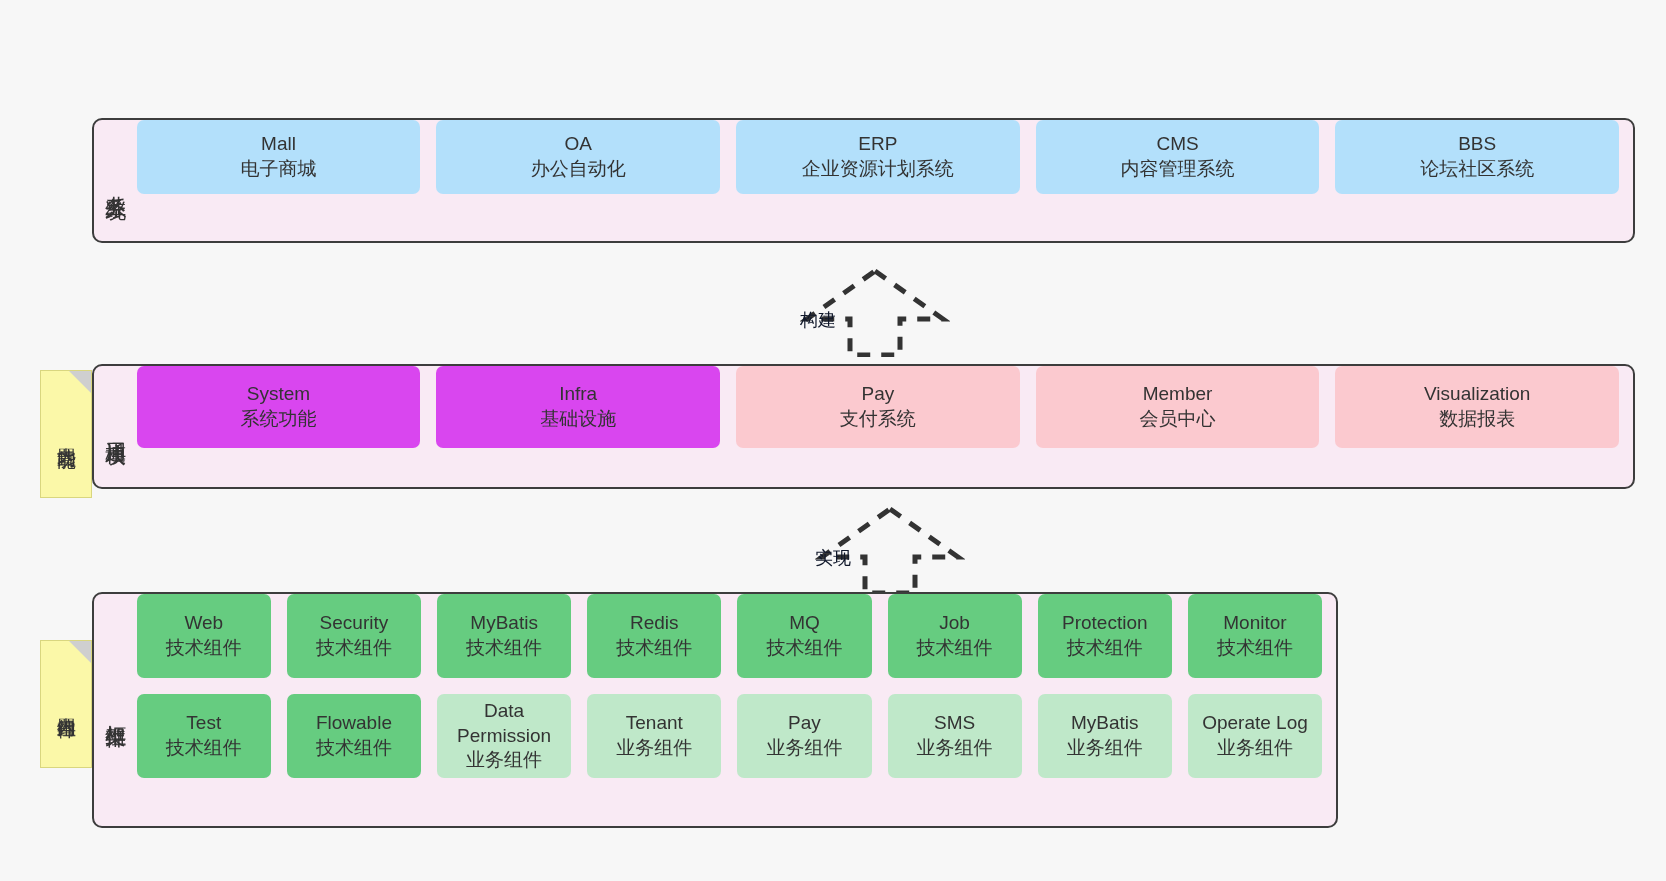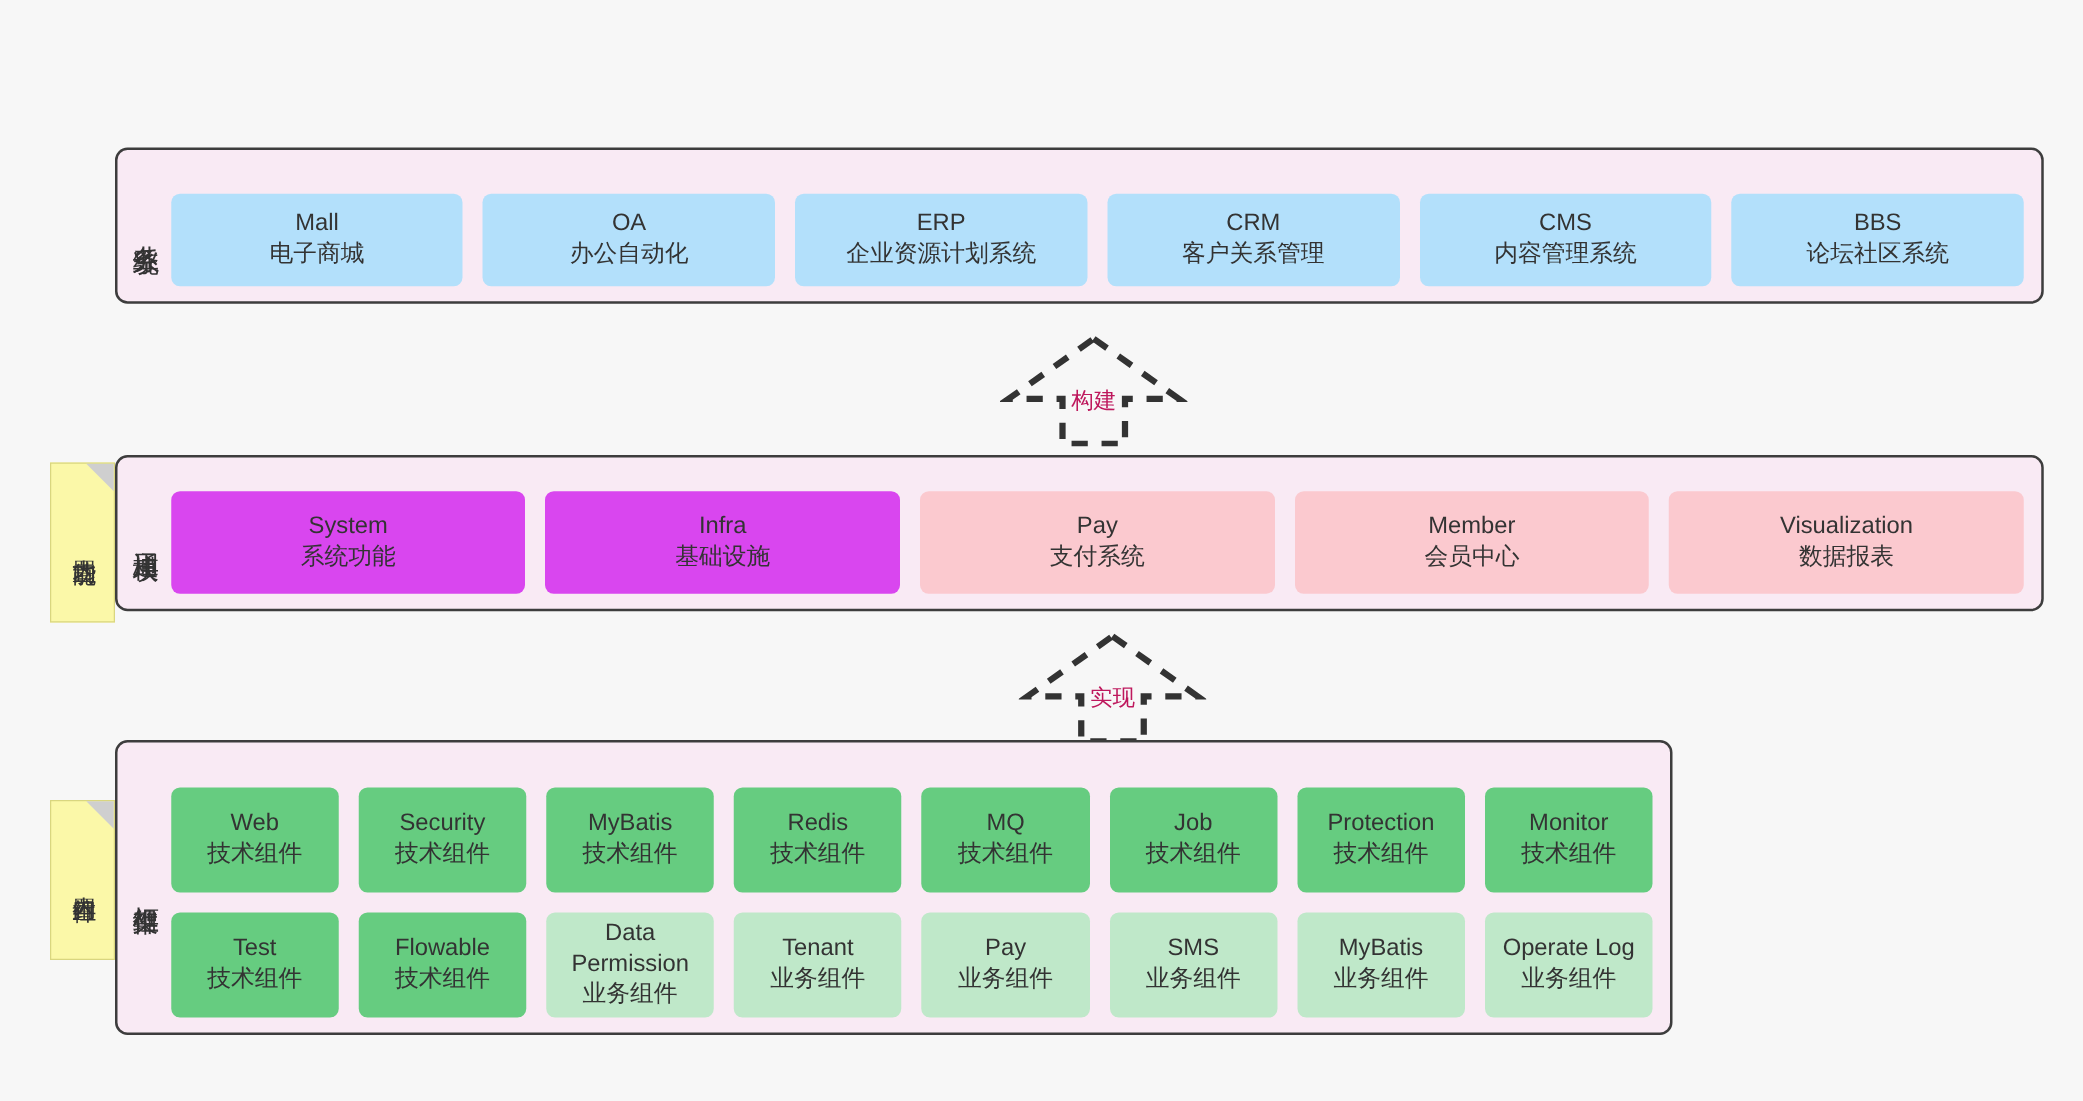--- a/index.html
+++ b/index.html
@@ -54,7 +54,7 @@
     flex: 1 1 auto;
     display: flex;
     flex-direction: column;
-    justify-content: flex-end;
+    justify-content: flex-start;
     gap: 16px;
     padding: 0 14px 12px 4px;
   }

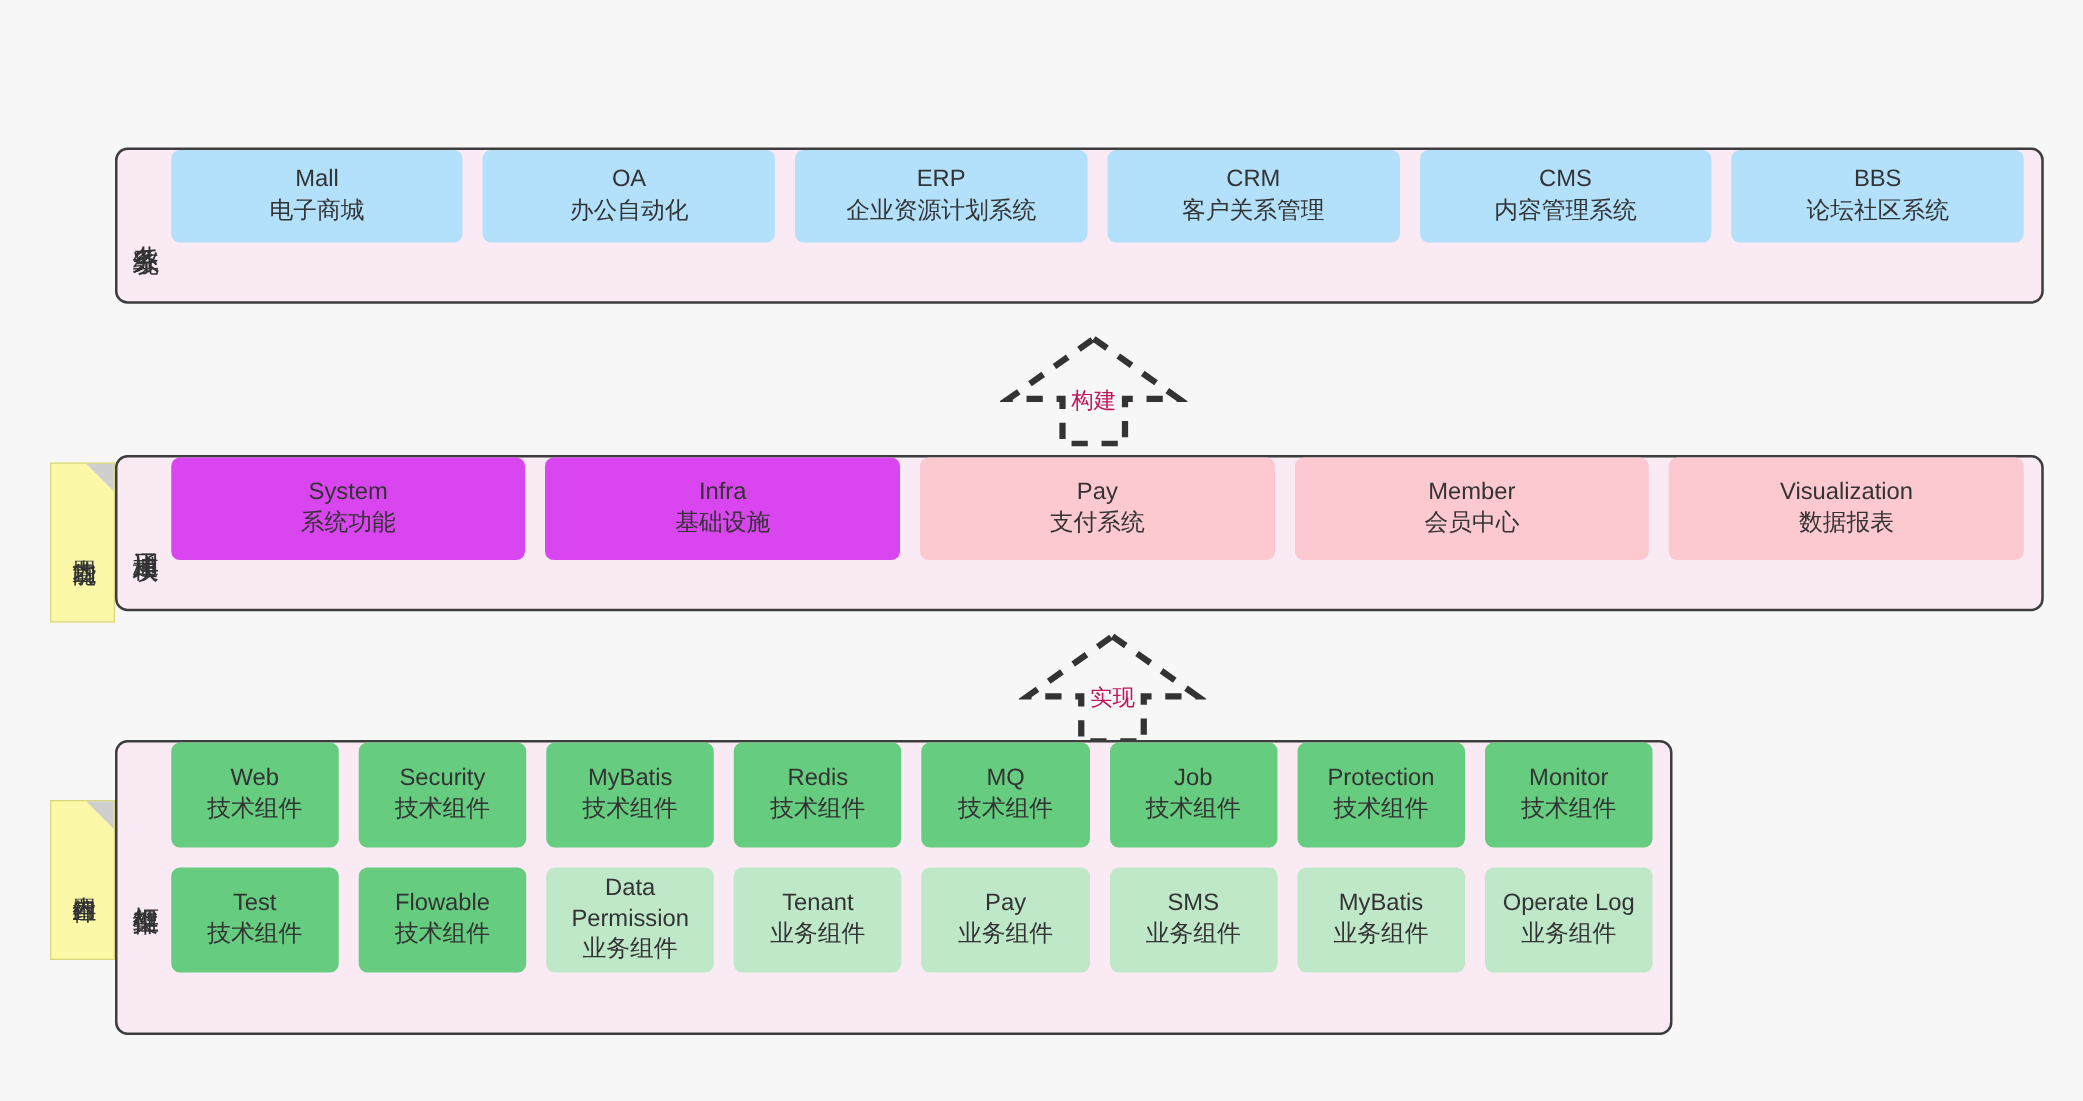--- a/index.html
+++ b/index.html
@@ -177,10 +177,6 @@
           <span class="ln">企业资源计划系统</span>
         </div>
 
-        <div class="card c-blue">
-          <span class="ln">CRM</span>
-          <span class="ln">客户关系管理</span>
-        </div>
 
         <div class="card c-blue">
           <span class="ln">CMS</span>

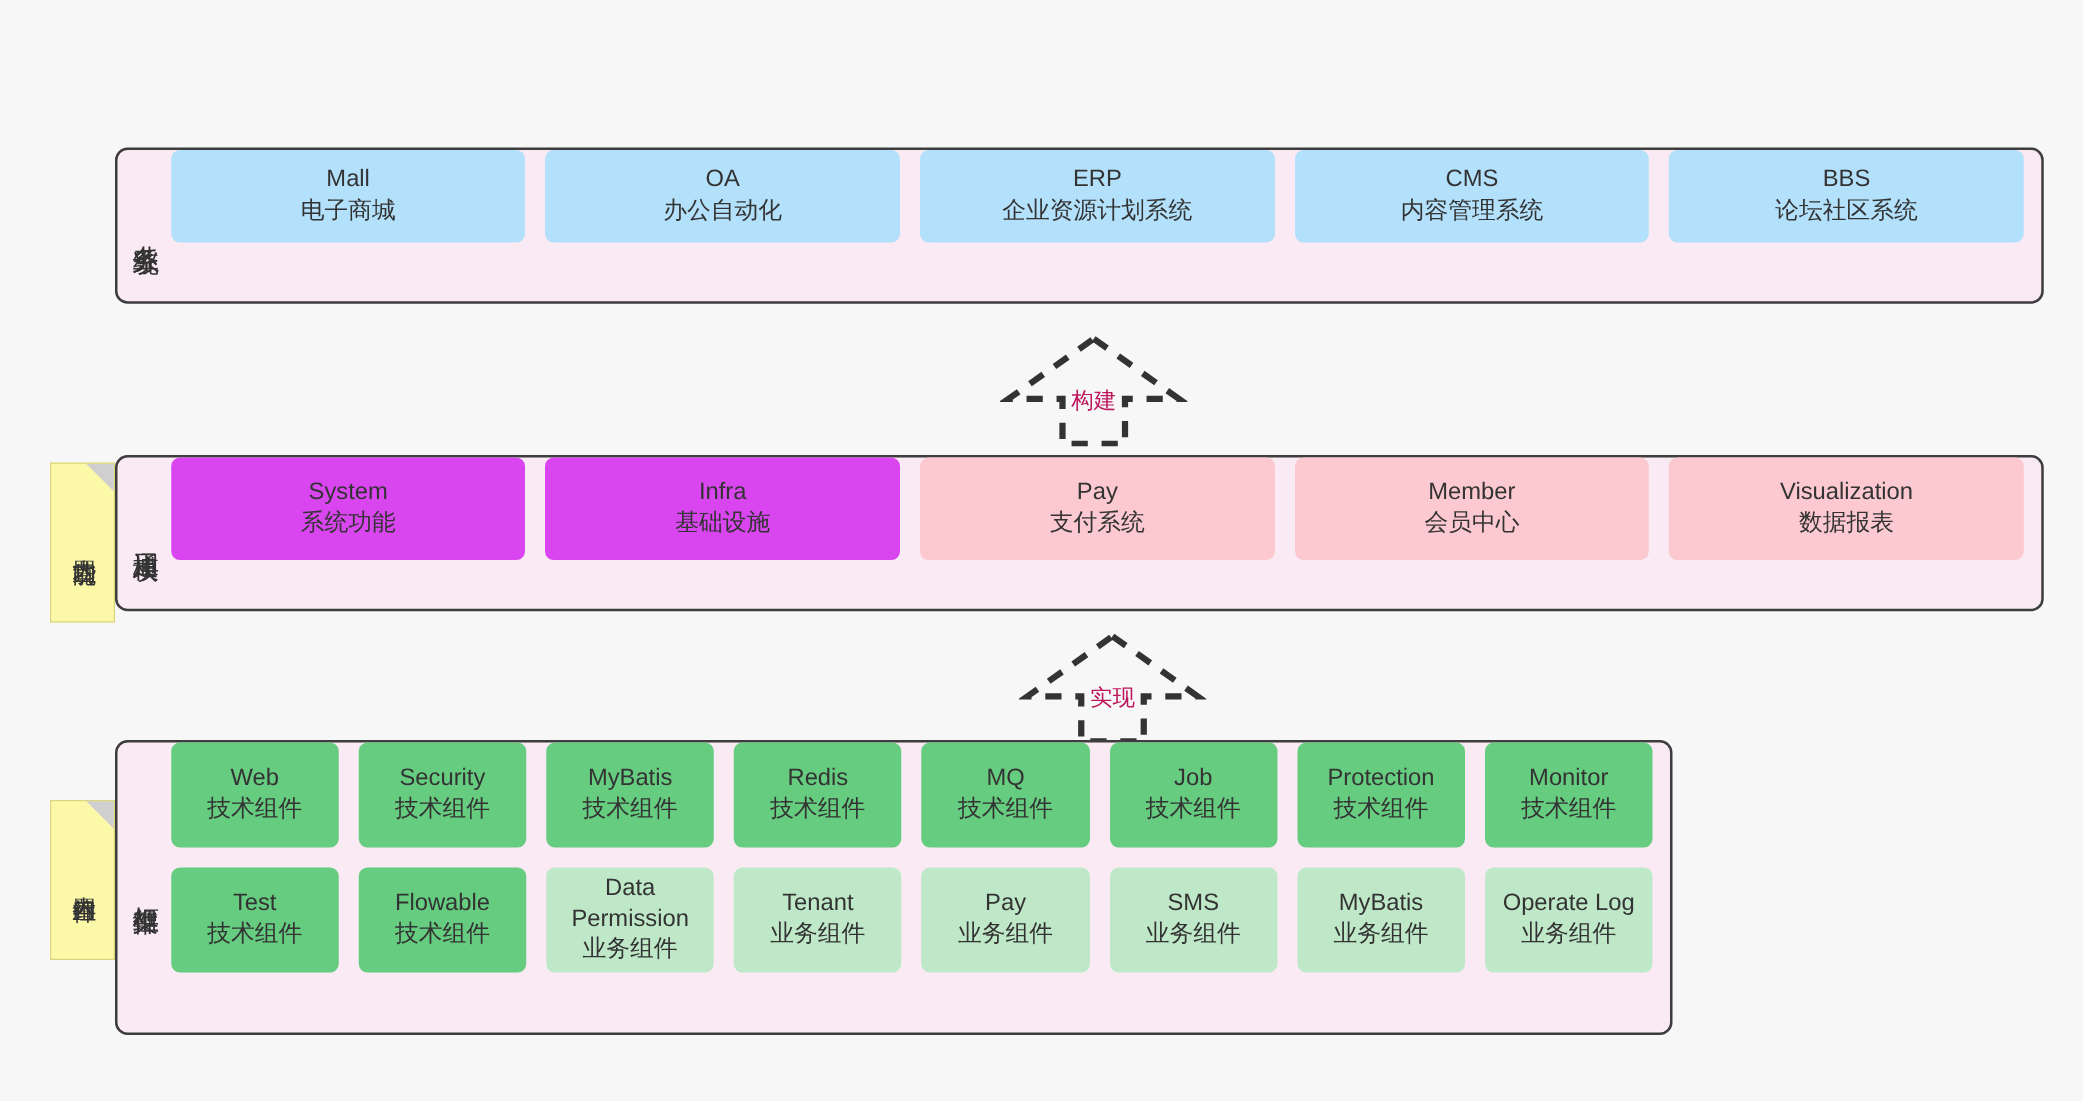--- a/index.html
+++ b/index.html
@@ -143,9 +143,9 @@
     position: absolute;
     left: 0; right: 0;
     top: 41px;
-    text-align: center;
+    text-align: left;
     font-size: 18px;
-    color: #be185d;
+    color: #0f172a;
     background: transparent;
     user-select: none;
   }

